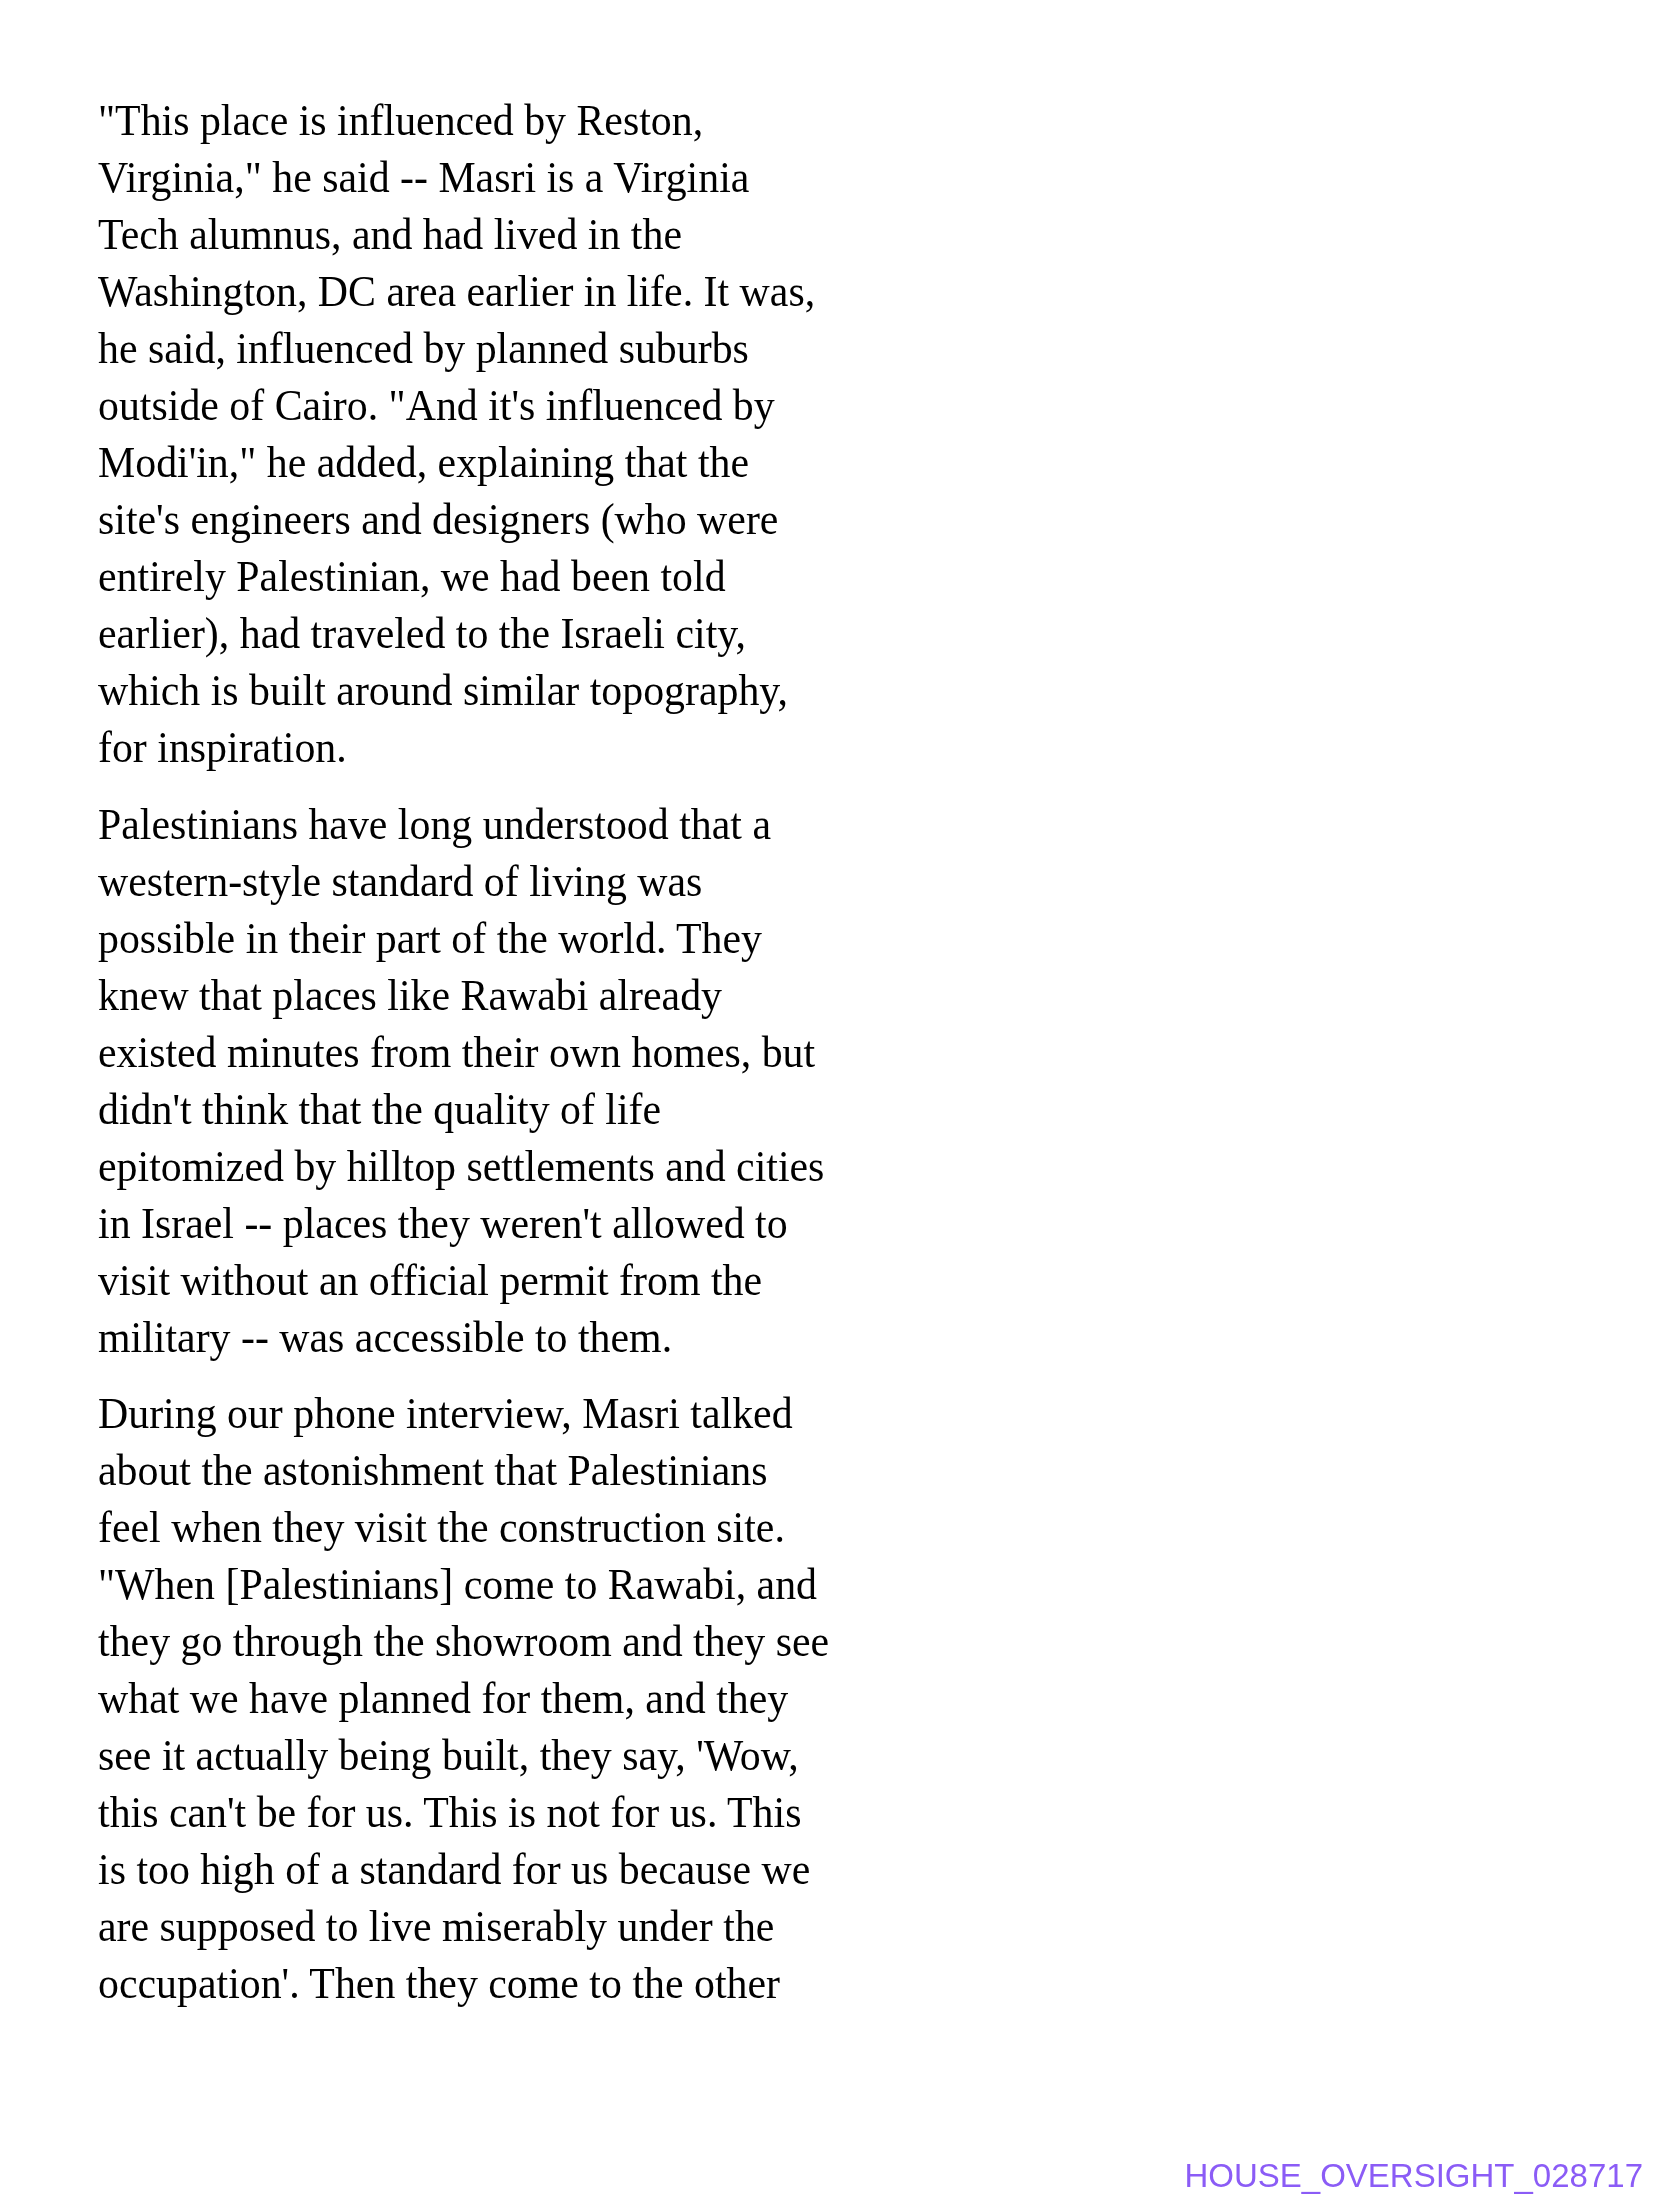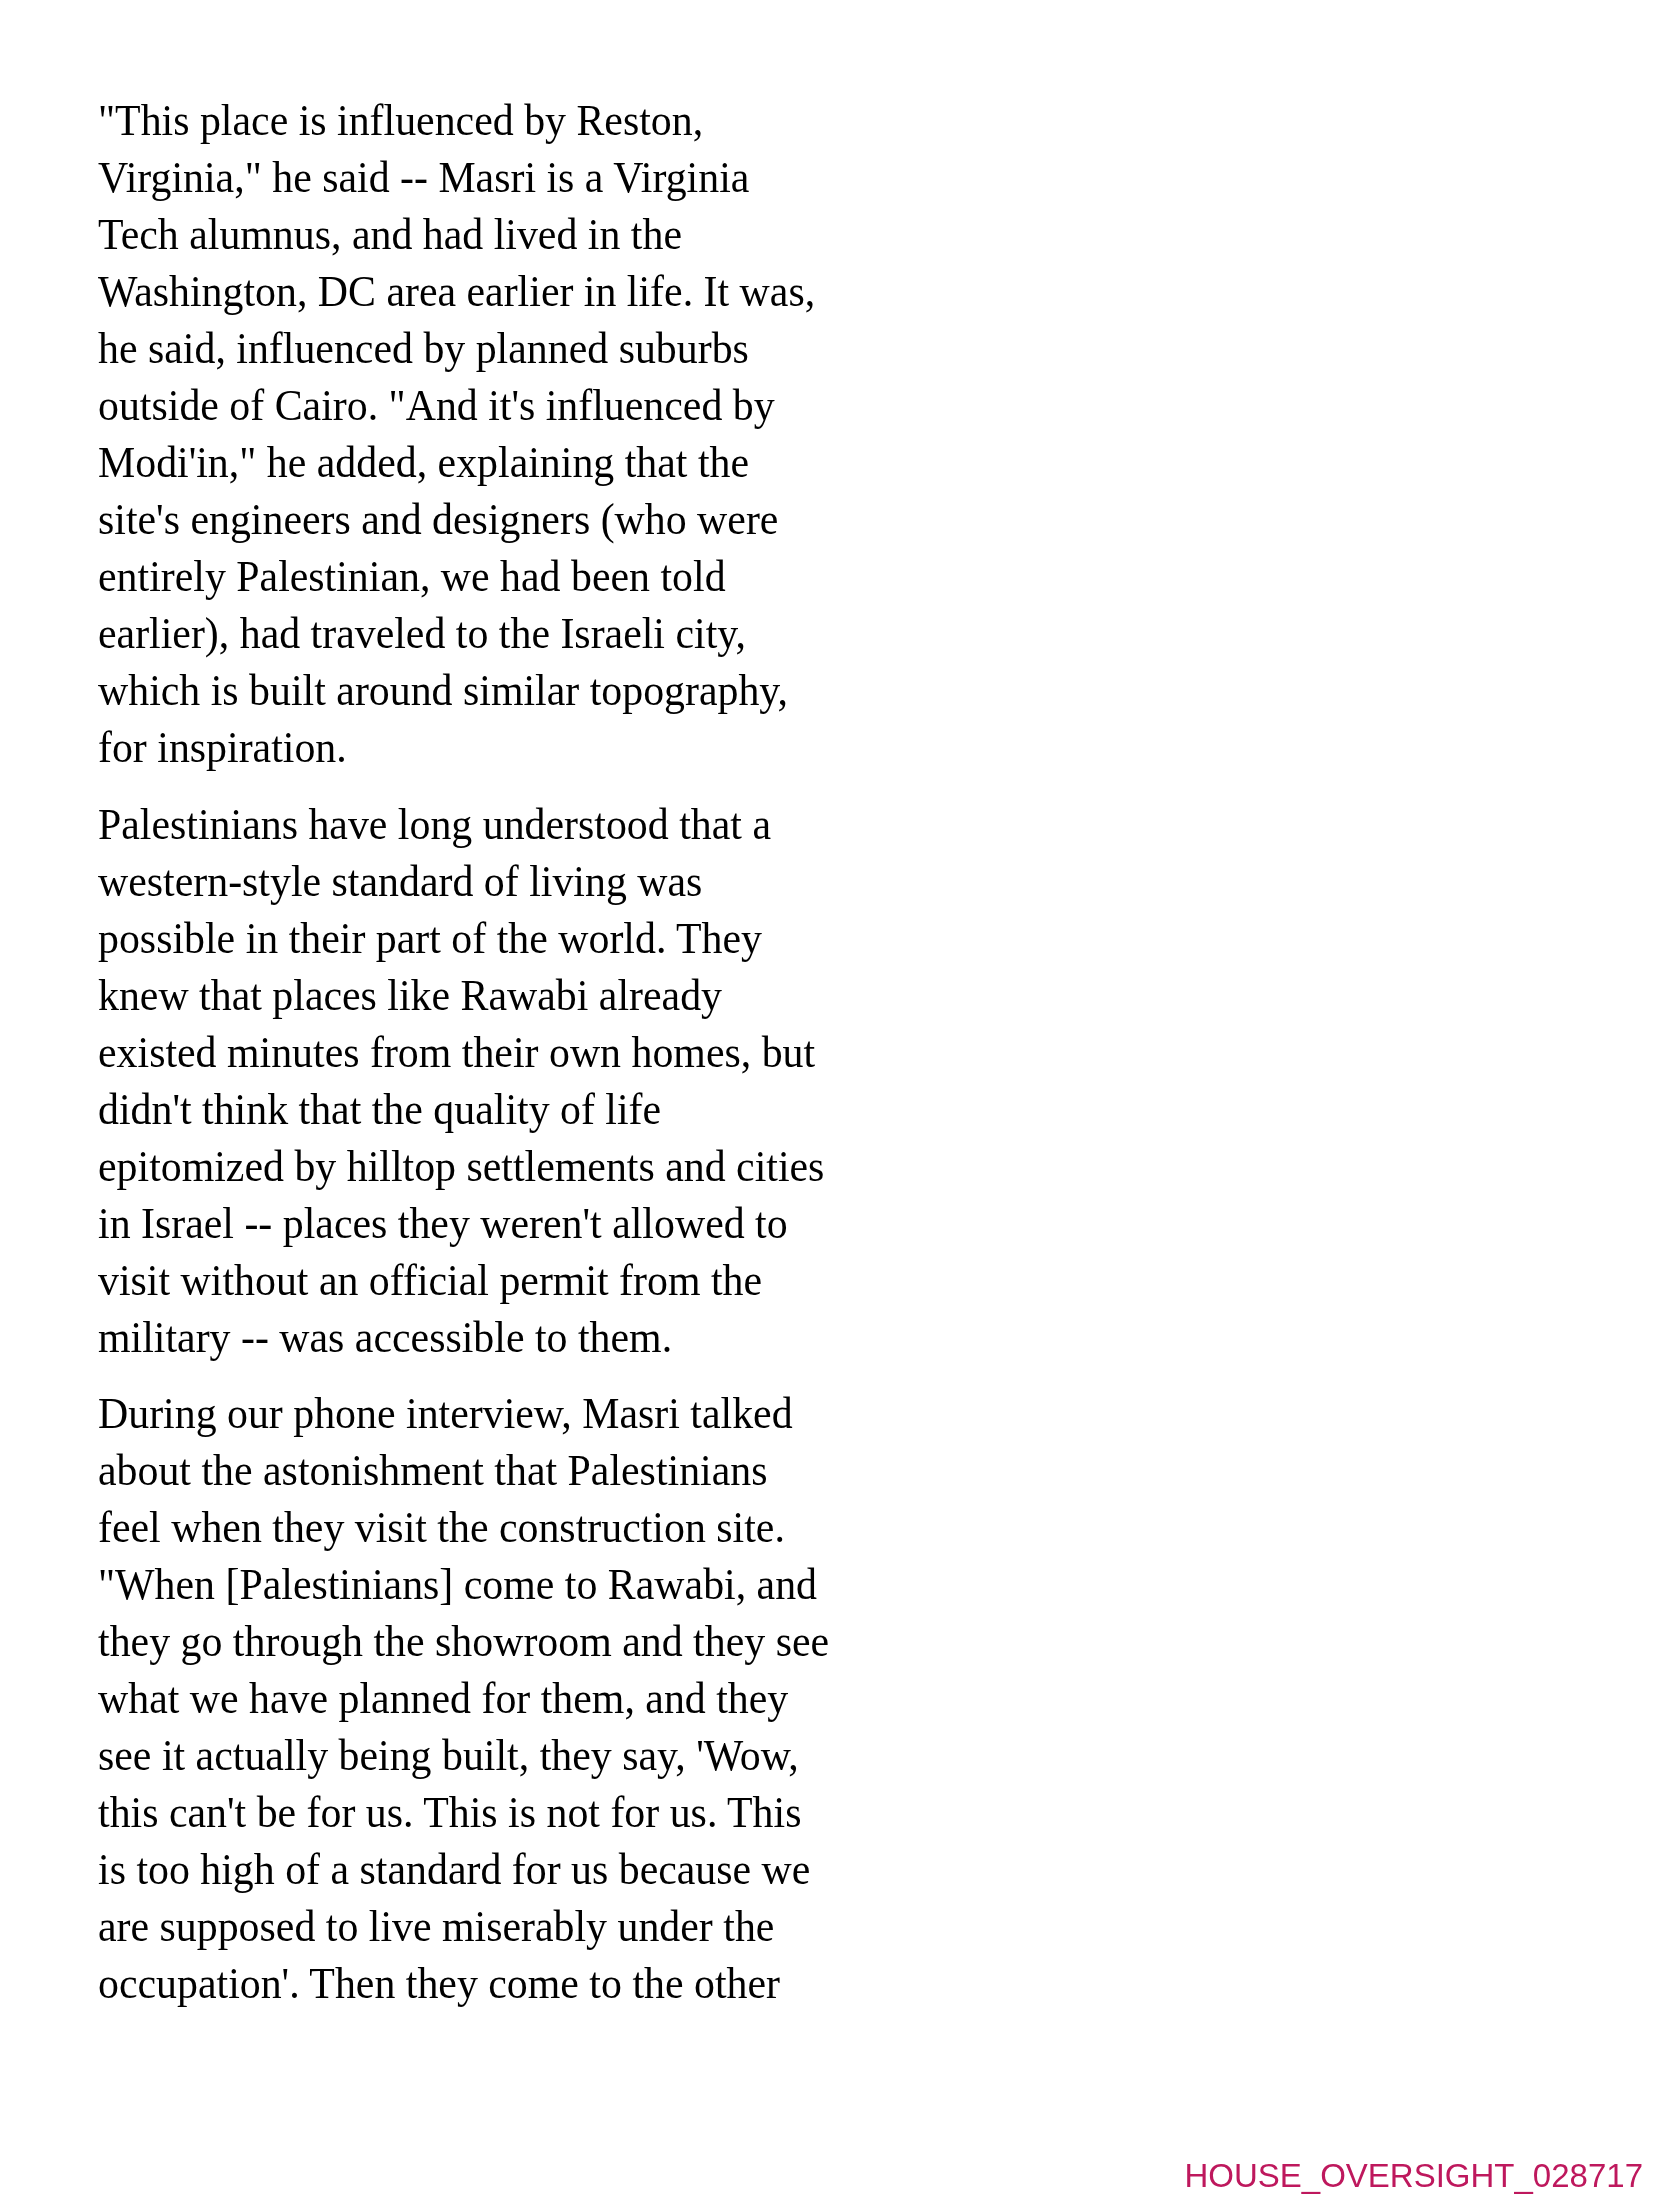--- a/index.html
+++ b/index.html
@@ -41,7 +41,7 @@
     position: absolute;
     top: 2157px;
     right: 26px;
-    color: #be185d;
+    color: #8b5cf6;
     font-family: "Liberation Sans", "DejaVu Sans", sans-serif;
     font-size: 33px;
     line-height: 38px;

